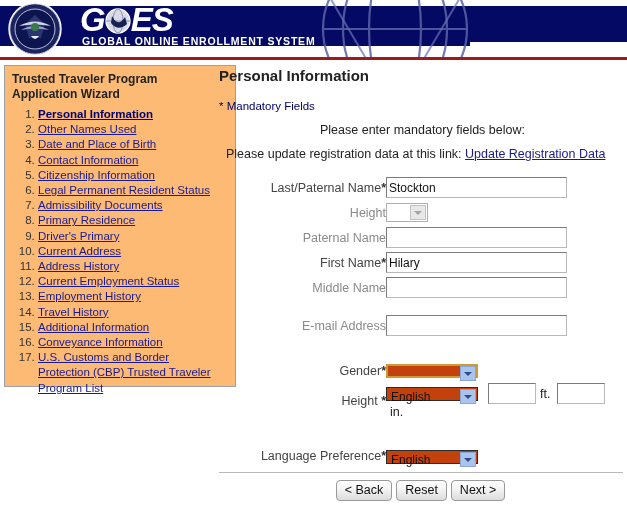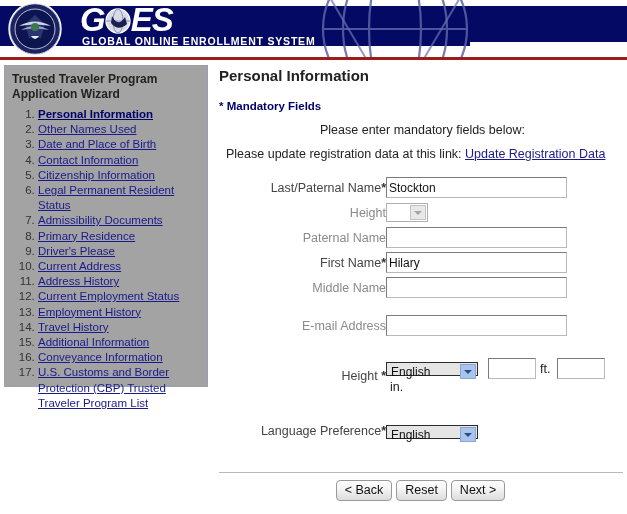--- a/index.html
+++ b/index.html
@@ -90,9 +90,9 @@
   #sidebar {
     position: absolute;
     left: 4px; top: 5px;
-    width: 204px;
+    width: 232px;
     height: 322px;
-    background: #a3a3a3;
+    background: #fdba74;
     border: 1px solid #9aa0ad;
     box-sizing: border-box;
     padding: 6px 21px 6px 7px;

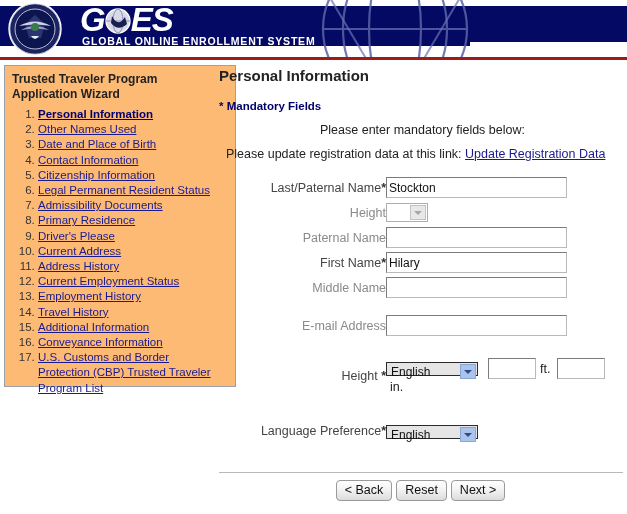--- a/index.html
+++ b/index.html
@@ -140,7 +140,7 @@
   }
   #mandatory-note {
     font-size: 11.5px;
-    font-weight: bold;
+    font-weight: normal;
     color: #00006a;
     margin: 16px 0 11px 1px;
   }

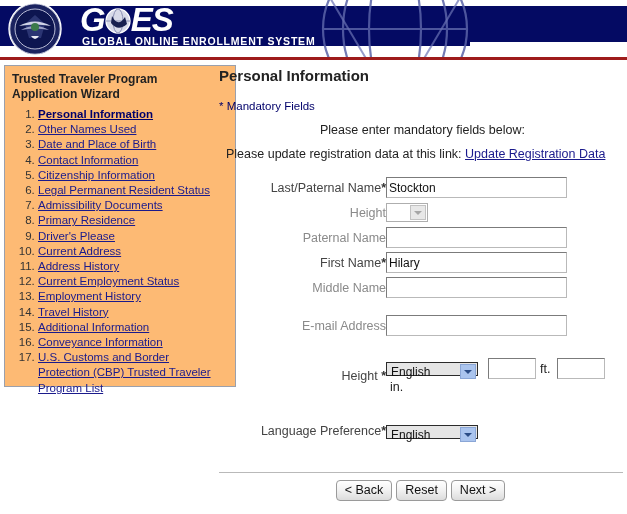--- a/index.html
+++ b/index.html
@@ -360,7 +360,7 @@
       <li><a href="#">Legal Permanent Resident Status</a></li>
       <li><a href="#">Admissibility Documents</a></li>
       <li><a href="#">Primary Residence</a></li>
-      <li><a href="#">Driver's Please</a></li>
+      <li><a href="#">Driver's Primary</a></li>
       <li><a href="#">Current Address</a></li>
       <li><a href="#">Address History</a></li>
       <li><a href="#">Current Employment Status</a></li>

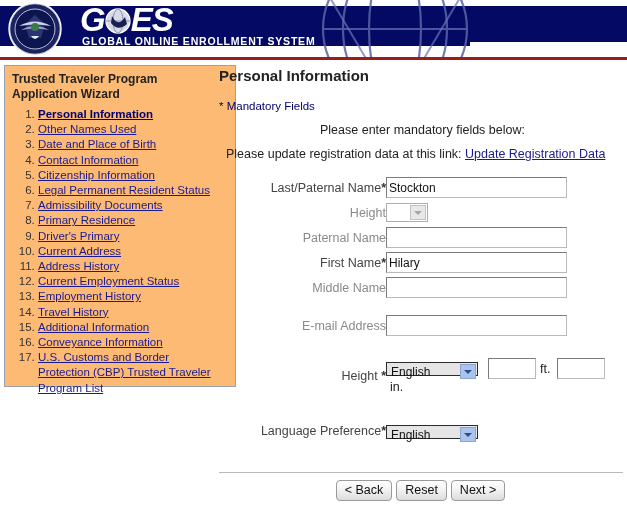--- a/index.html
+++ b/index.html
@@ -421,6 +421,15 @@
             <td></td>
           </tr>
       <tr>
+        <td class="lbl"><span>Gender</span><span class="star">*</span></td>
+        <td>
+          <div class="sel sel-gender focused">
+            <span class="selval"></span>
+            <span class="arrow"></span>
+          </div>
+        </td>
+      </tr>
+      <tr>
         <td class="lbl"><span>Height </span><span class="star">*</span></td>
         <td>
           <div class="sel sel-height">

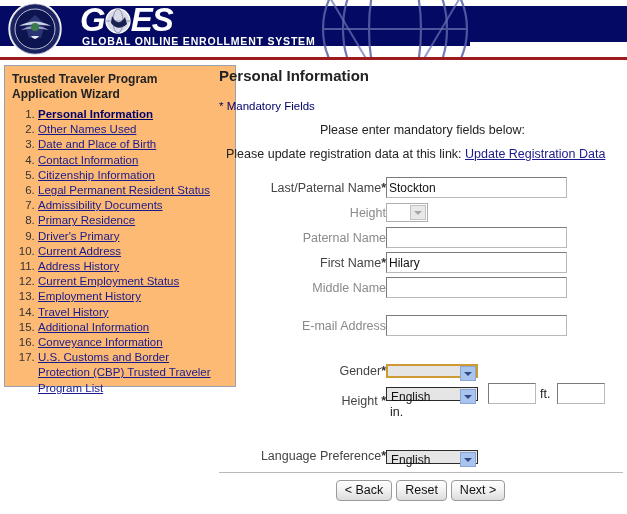--- a/index.html
+++ b/index.html
@@ -202,7 +202,7 @@
     display: inline-block;
     box-sizing: border-box;
     height: 14px;
-    background: #e5e5e5;
+    background: #c2410c;
     border: 1px solid #2b2b2b;
     vertical-align: middle;
   }

